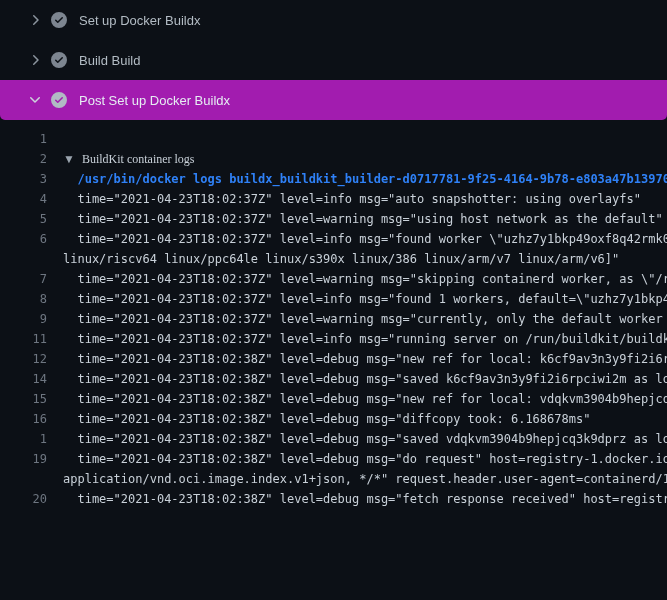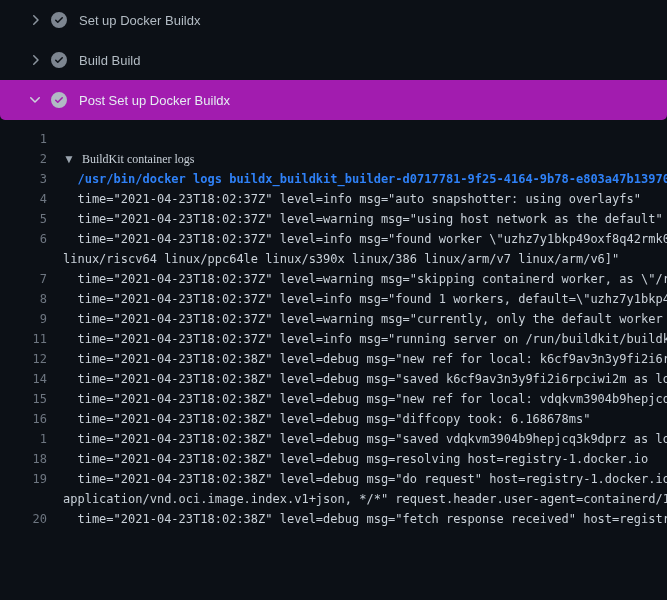--- a/index.html
+++ b/index.html
@@ -176,10 +176,6 @@
     <span class="txt"><span>  time="2021-04-23T18:02:38Z" level=debug msg="saved vdqkvm3904b9hepjcq3k9dprz as loca</span></span>
   </div>
       <div class="row plain">
-    <span class="num">18</span>
-    <span class="txt"><span>  time="2021-04-23T18:02:38Z" level=debug msg=resolving host=registry-1.docker.io</span></span>
-  </div>
-      <div class="row plain">
     <span class="num">19</span>
     <span class="txt"><span>  time="2021-04-23T18:02:38Z" level=debug msg="do request" host=registry-1.docker.io r</span></span>
   </div>

